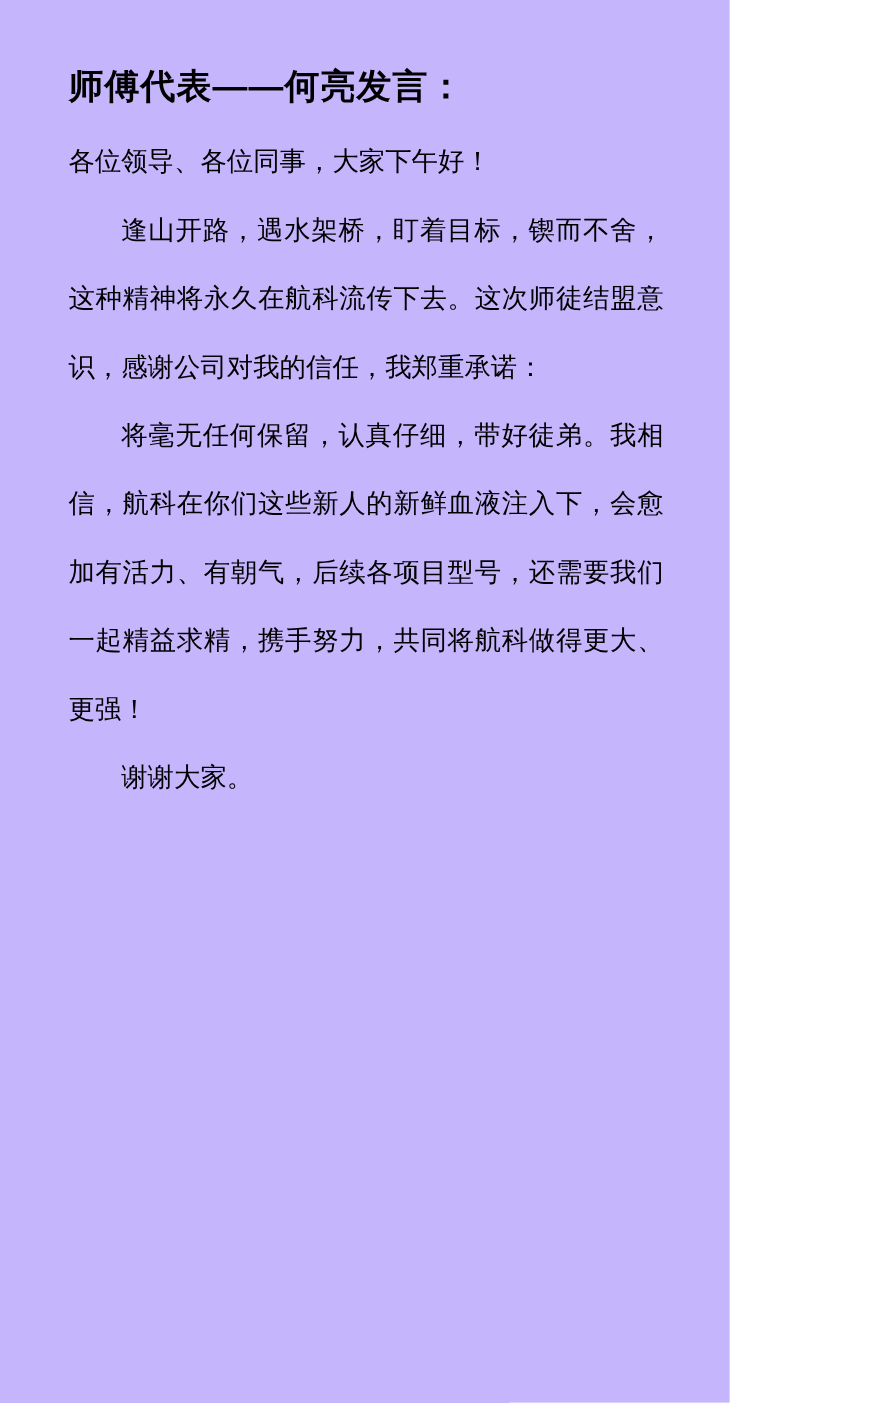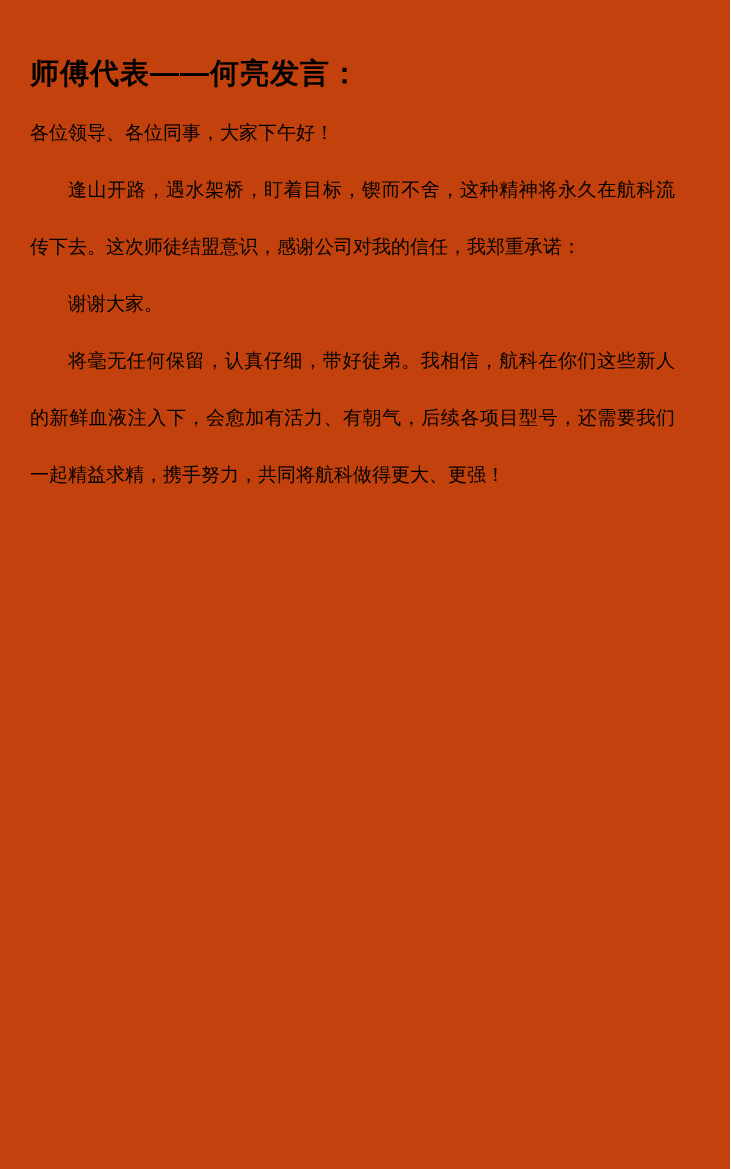--- a/index.html
+++ b/index.html
@@ -15,10 +15,10 @@
   }
   .doc-page {
     box-sizing: border-box;
-    width: 730px;
+    width: 608px;
     height: 1169px;
-    padding: 46px 55px 0 30px;
-    background: #c2410c;
+    padding: 46px 55px 0 57px;
+    background: #c4b5fd;
   }
   .doc-title {
     font-family: "Liberation Sans", sans-serif;

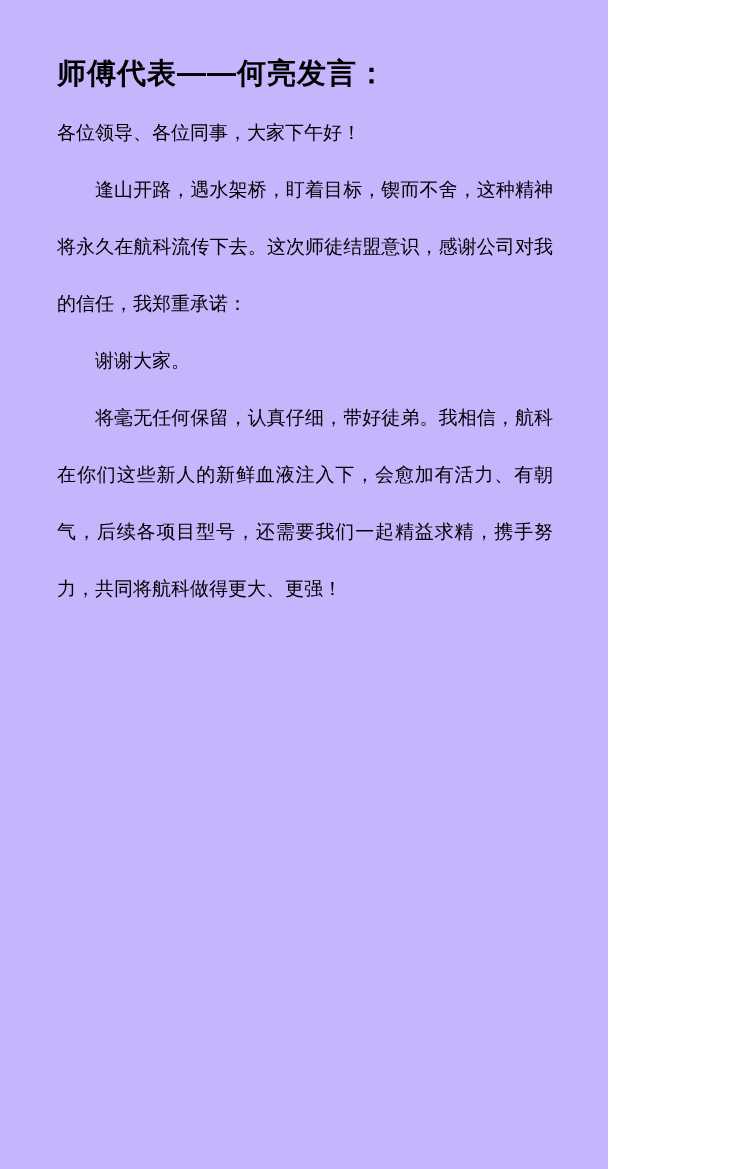--- a/index.html
+++ b/index.html
@@ -30,8 +30,8 @@
     margin: 0 0 6px 0;
   }
   .para {
-    font-family: Liberation Mono, monospace;
-    font-size: 19px;
+    font-family: Liberation Sans, sans-serif;
+    font-size: 22px;
     line-height: 57px;
     color: #000000;
     margin: 0;

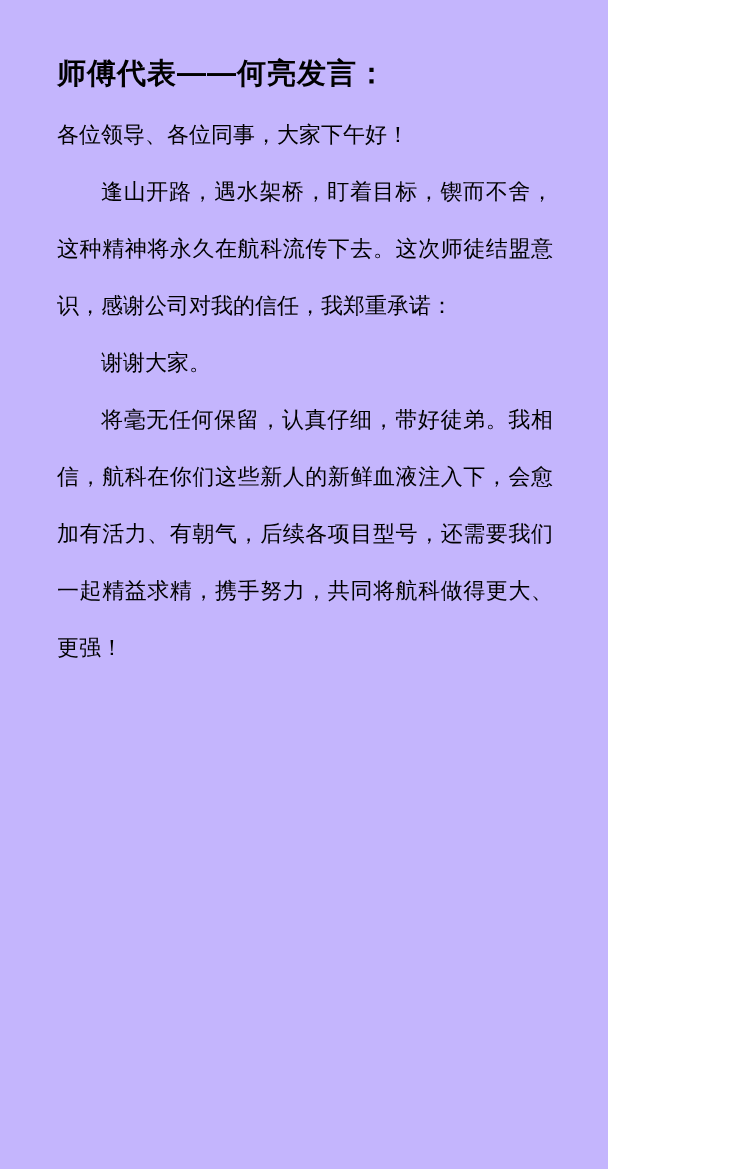--- a/index.html
+++ b/index.html
@@ -55,9 +55,9 @@
 
   <p class="para">逢山开路，遇水架桥，盯着目标，锲而不舍，这种精神将永久在航科流传下去。这次师徒结盟意识，感谢公司对我的信任，我郑重承诺：</p>
 
+  <p class="para">将毫无任何保留，认真仔细，带好徒弟。我相信，航科在你们这些新人的新鲜血液注入下，会愈加有活力、有朝气，后续各项目型号，还需要我们一起精益求精，携手努力，共同将航科做得更大、更强！</p>
+
   <p class="para">谢谢大家。</p>
-
-  <p class="para">将毫无任何保留，认真仔细，带好徒弟。我相信，航科在你们这些新人的新鲜血液注入下，会愈加有活力、有朝气，后续各项目型号，还需要我们一起精益求精，携手努力，共同将航科做得更大、更强！</p>
 </div>
 
 </body></html>

